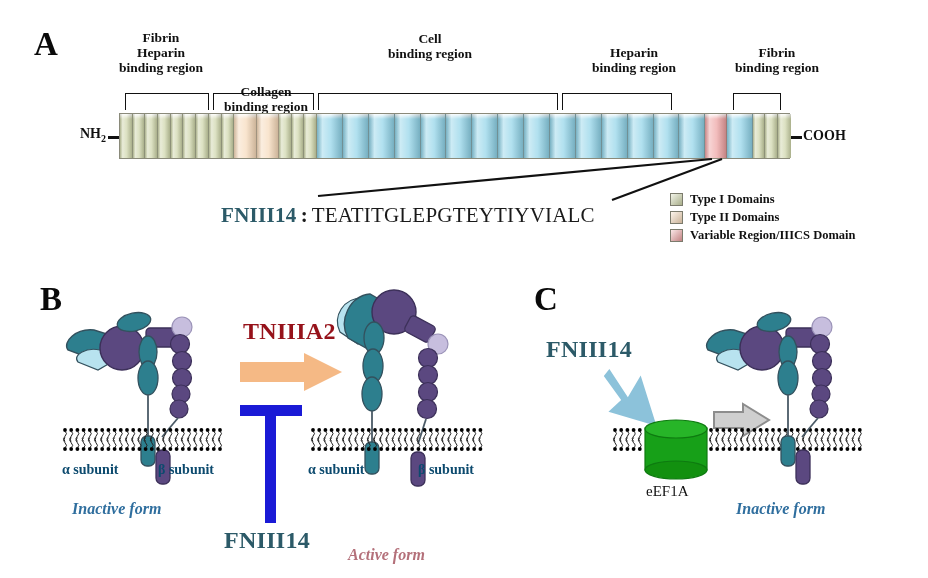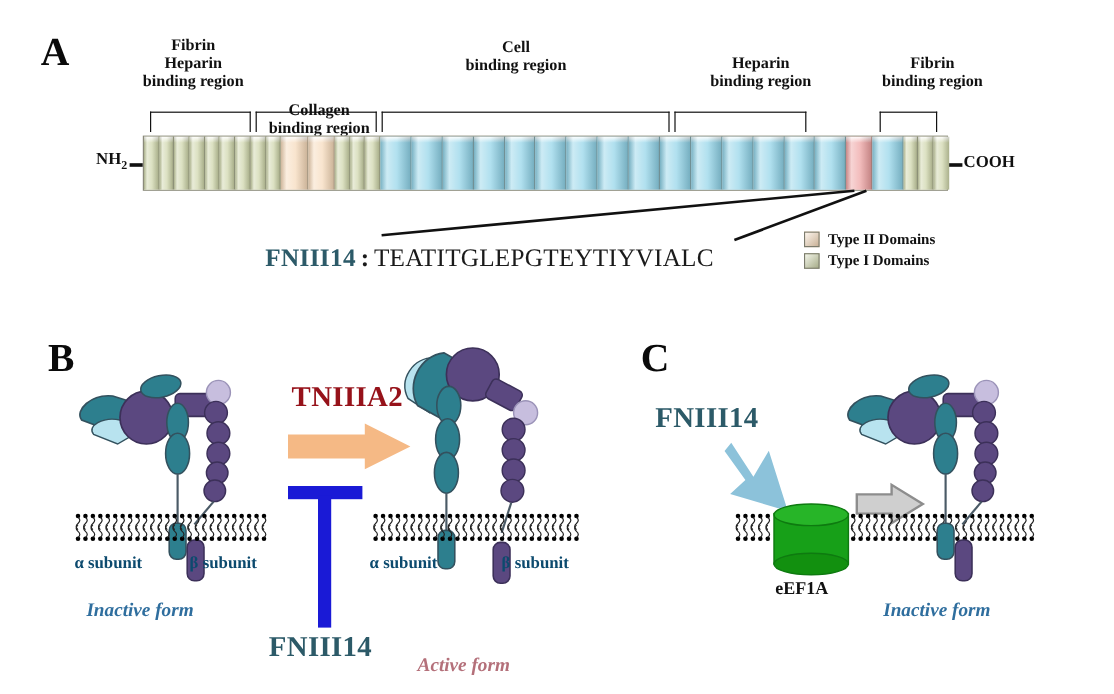--- a/index.html
+++ b/index.html
@@ -184,12 +184,12 @@
 
 <div id="legend" style="left:670px;top:190px;">
     <div class="lg-row">
+      <span class="lg-sw" style="background: rgb(205, 212, 168);"></span>
+      <span class="lg-tx">Type I Domains</span>
+    </div>
+    <div class="lg-row">
       <span class="lg-sw" style="background: rgb(246, 217, 185);"></span>
       <span class="lg-tx">Type II Domains</span>
-    </div>
-    <div class="lg-row">
-      <span class="lg-sw" style="background: rgb(205, 212, 168);"></span>
-      <span class="lg-tx">Type I Domains</span>
     </div>
   </div>
 

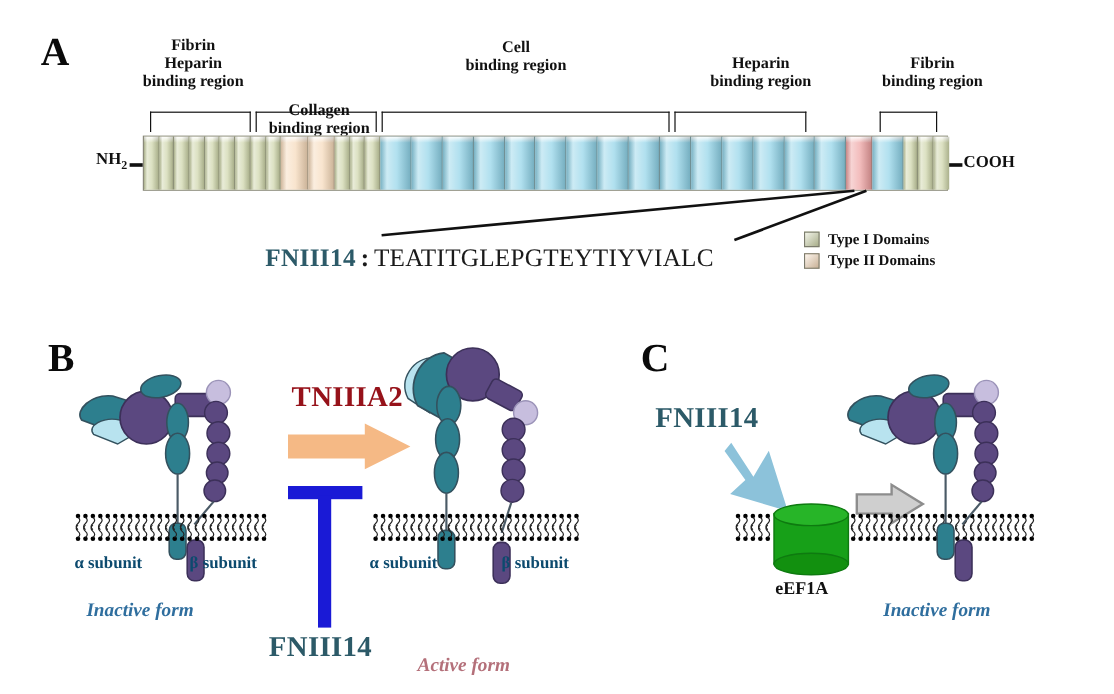--- a/index.html
+++ b/index.html
@@ -190,6 +190,10 @@
     <div class="lg-row">
       <span class="lg-sw" style="background: rgb(246, 217, 185);"></span>
       <span class="lg-tx">Type II Domains</span>
+    </div>
+    <div class="lg-row">
+      <span class="lg-sw" style="background: rgb(237, 160, 160);"></span>
+      <span class="lg-tx">Variable Region/IIICS Domain</span>
     </div>
   </div>
 

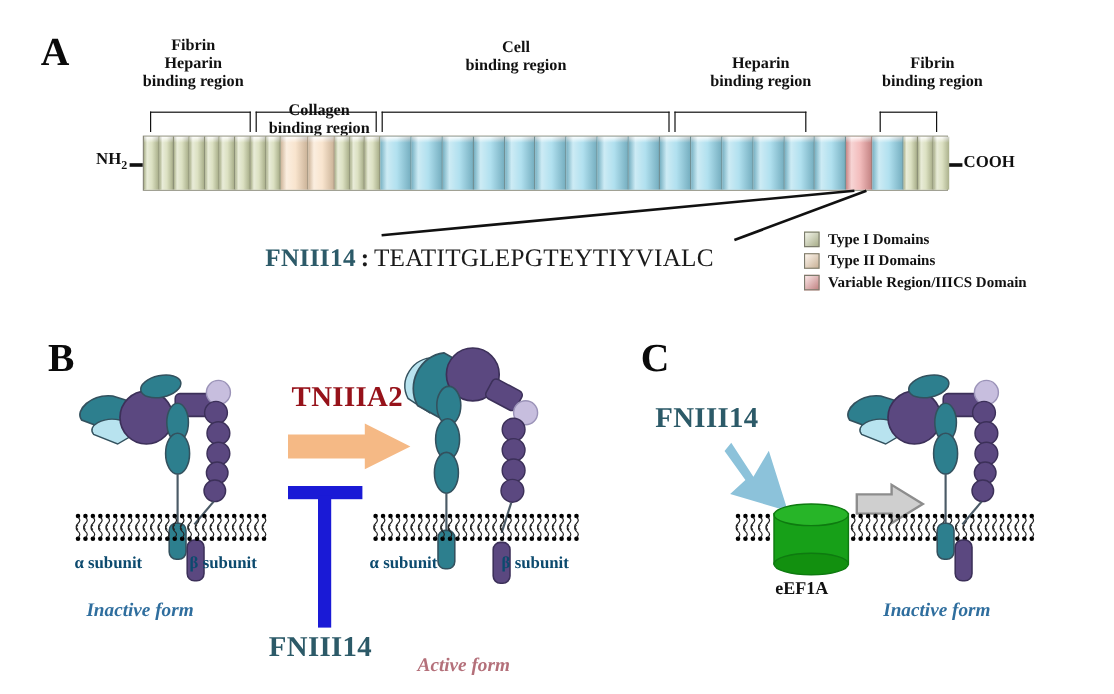--- a/index.html
+++ b/index.html
@@ -89,7 +89,7 @@
   .form-active{color:#b4707a;}
   .big-red{font-family:"Liberation Serif",serif;font-weight:bold;font-size:24px;color:#96121a;letter-spacing:.3px;}
   .big-teal{font-family:"Liberation Serif",serif;font-weight:bold;font-size:24px;color:#2c5a68;letter-spacing:.3px;}
-  .eef-label{font-family:"Liberation Serif",serif;font-weight:bold;font-size:15px;color:#111;}
+  .eef-label{font-family:"Liberation Serif",serif;font-weight:normal;font-size:15px;color:#111;}
 
   svg{display:block;overflow:visible;}
 </style>

